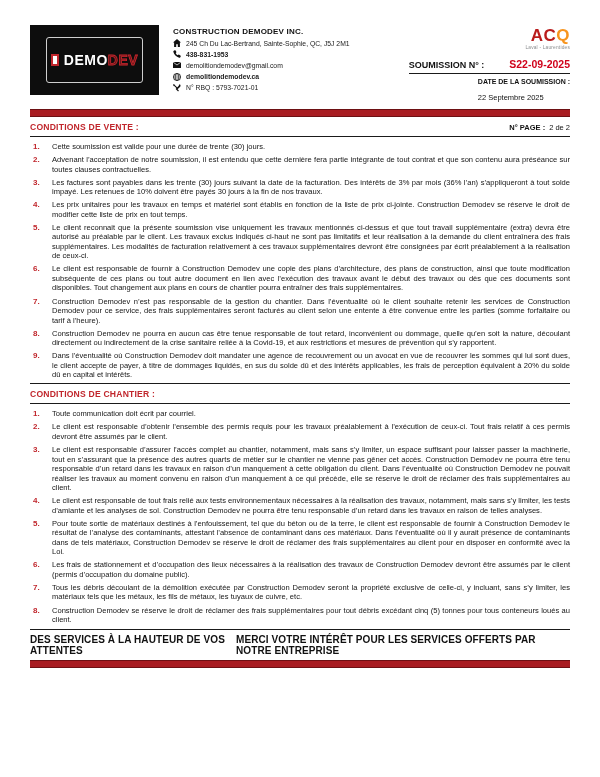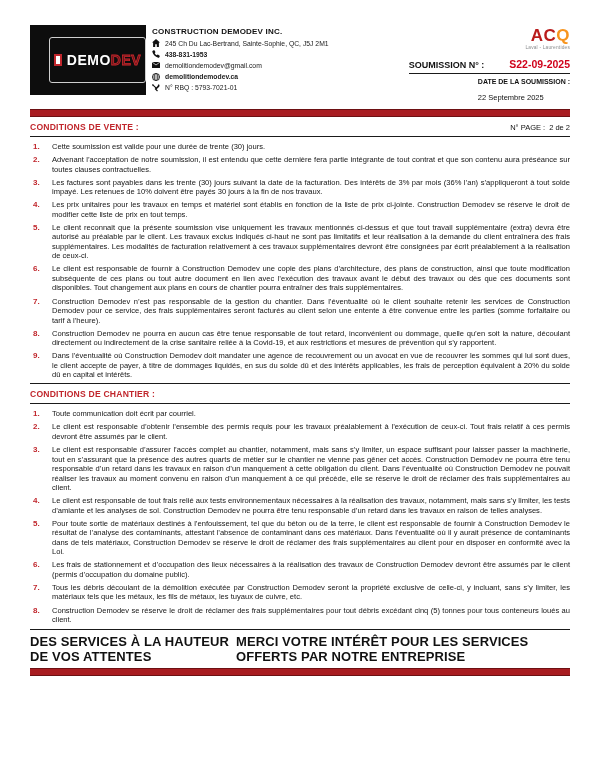--- a/index.html
+++ b/index.html
@@ -18,7 +18,7 @@
   .logo-text .demo { color: #ffffff; }
   .logo-text .dev { color: rgba(206, 38, 44, 0.45); -webkit-text-stroke: 0.8px #ce262c; }
 
-  .contact { margin-left: 6px; padding-top: 2px; }
+  .contact { margin-left: 14px; padding-top: 2px; }
   .company-name { font-size: 8px; font-weight: bold; letter-spacing: 0.2px; margin-bottom: 3px; }
   .contact-line { display: flex; align-items: center; font-size: 6.8px; margin-bottom: 3.2px; color: #1a1a1a; }
   .contact-line .cicon { width: 8px; height: 8px; flex: none; margin-right: 5px; display: inline-flex; align-items: center; justify-content: center; }

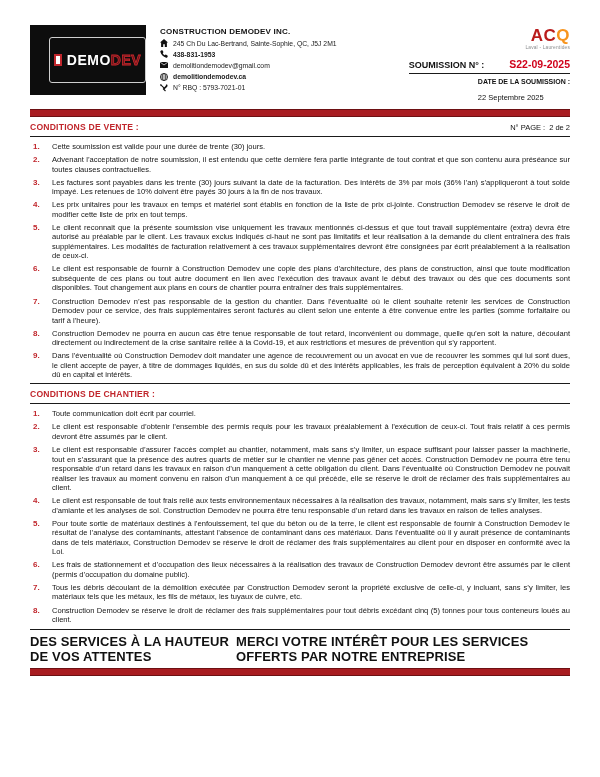--- a/index.html
+++ b/index.html
@@ -10,7 +10,7 @@
   
   .header { display: flex; justify-content: space-between; align-items: flex-start; height: 78px; }
   .header-left { display: flex; align-items: flex-start; }
-  .logo-box { width: 116px; height: 70px; background: #0d0d0d; display: flex; align-items: center; justify-content: flex-end; }
+  .logo-box { width: 129px; height: 70px; background: #0d0d0d; display: flex; align-items: center; justify-content: center; }
   .logo-inner { width: 97px; height: 46px; border: 1px solid #cfcfcf; border-radius: 3px; display: flex; align-items: center; justify-content: center; gap: 5px; }
   .logo-mark { width: 8px; height: 12px; background: #c0262c; position: relative; }
   .logo-mark::after { content: ""; position: absolute; left: 2px; top: 2px; width: 4px; height: 8px; background: #ffffff; }

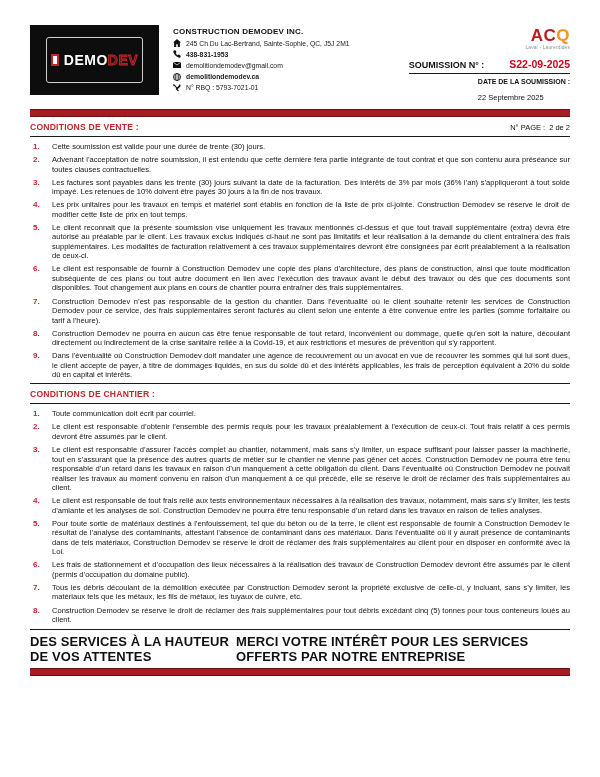--- a/index.html
+++ b/index.html
@@ -45,7 +45,7 @@
   .section-head { display: flex; justify-content: space-between; align-items: baseline; padding: 5px 0 4px 0; }
   .section-title { font-size: 8.6px; font-weight: bold; color: #c0262c; letter-spacing: 0.2px; }
   .page-info { font-size: 7.5px; }
-  .page-info .pi-label { font-weight: normal; }
+  .page-info .pi-label { font-weight: bold; }
   .page-info .pi-value { font-weight: normal; margin-left: 4px; margin-top: 12px; }
 
   

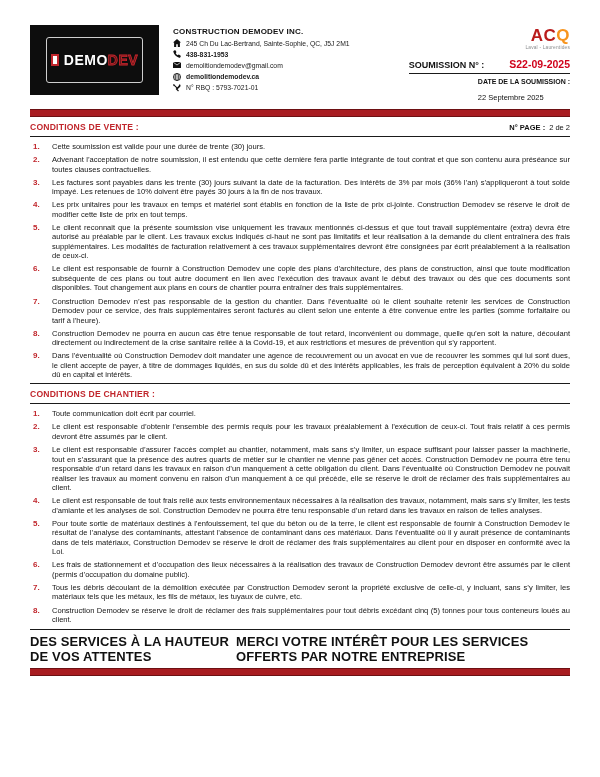--- a/index.html
+++ b/index.html
@@ -61,7 +61,7 @@
   .footer { margin-top: 4px; }
   .footer-line { border-top: 1.8px solid #1a1a1a; }
   .footer-texts { display: flex; justify-content: space-between; align-items: baseline; padding: 4px 0 4px 0; }
-  .footer-left, .footer-right { font-size: 13px; font-weight: bold; letter-spacing: 0.1px; }
+  .footer-left, .footer-right { font-size: 10px; font-weight: bold; letter-spacing: 0.1px; }
   .footer-red-bar { height: 8px; background: #a81c21; border-top: 1.5px solid #6d1013; border-bottom: 1.5px solid #6d1013; }
 </style>
 </head>

